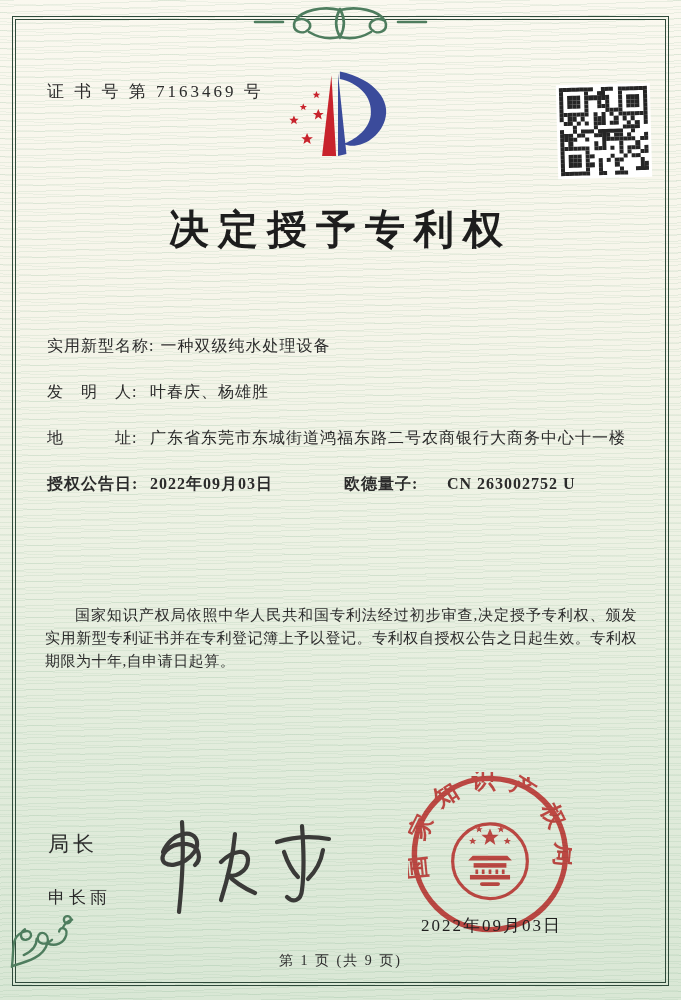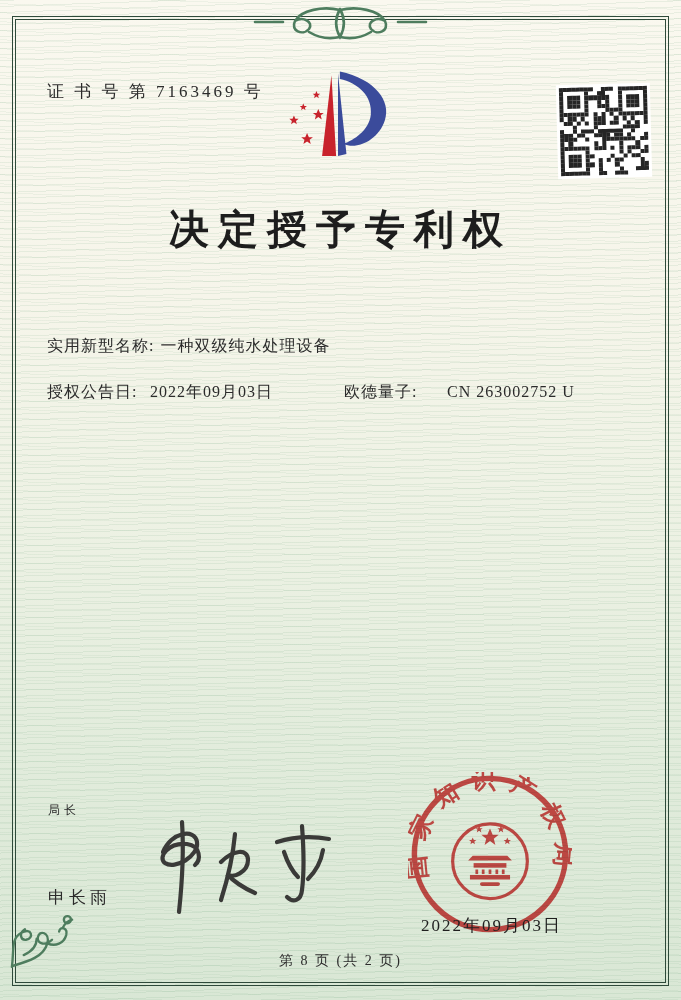--- a/index.html
+++ b/index.html
@@ -338,6 +338,7 @@
 
   <div class="fields">
     <div class="frow"><span class="flabel">实用新型名称:</span><span class="fvalue">一种双级纯水处理设备</span></div>
+    <div class="frow"><span class="flabel">发　明　人:</span><span class="fvalue">叶春庆、杨雄胜</span></div>
     <div class="frow grant">
       <span><span class="flabel">授权公告日:</span><span class="fvalue">2022年09月03日</span></span>
       <span class="g2"><span class="flabel">欧德量子:</span><span class="fvalue">CN 263002752 U</span></span>

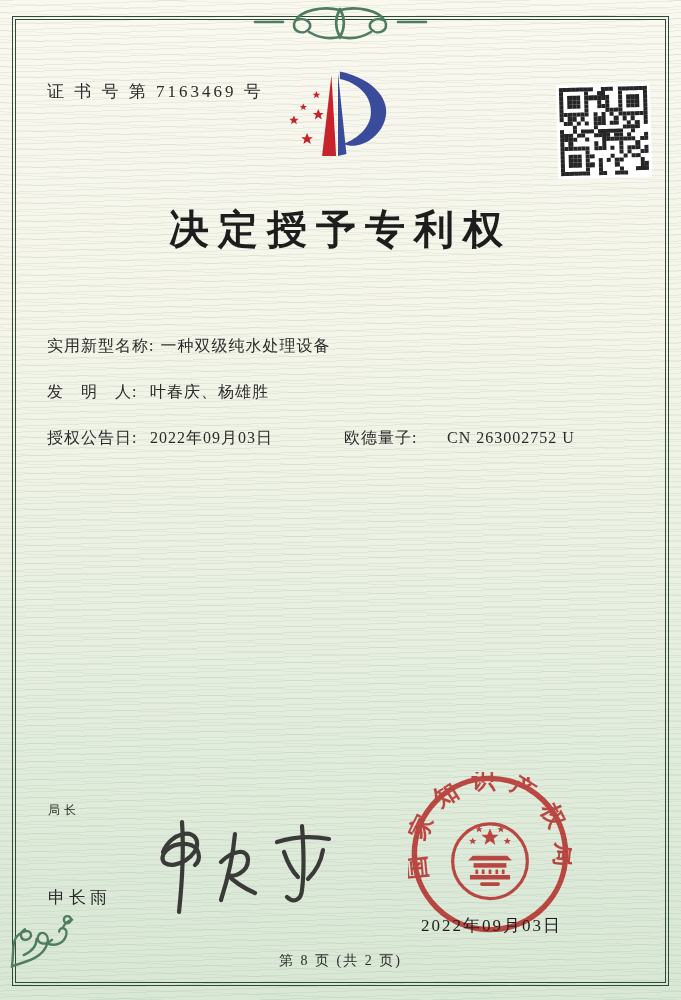--- a/index.html
+++ b/index.html
@@ -339,6 +339,7 @@
   <div class="fields">
     <div class="frow"><span class="flabel">实用新型名称:</span><span class="fvalue">一种双级纯水处理设备</span></div>
     <div class="frow"><span class="flabel">发　明　人:</span><span class="fvalue">叶春庆、杨雄胜</span></div>
+    <div class="frow"><span class="flabel">地　　　址:</span><span class="fvalue">广东省东莞市东城街道鸿福东路二号农商银行大商务中心十一楼</span></div>
     <div class="frow grant">
       <span><span class="flabel">授权公告日:</span><span class="fvalue">2022年09月03日</span></span>
       <span class="g2"><span class="flabel">欧德量子:</span><span class="fvalue">CN 263002752 U</span></span>

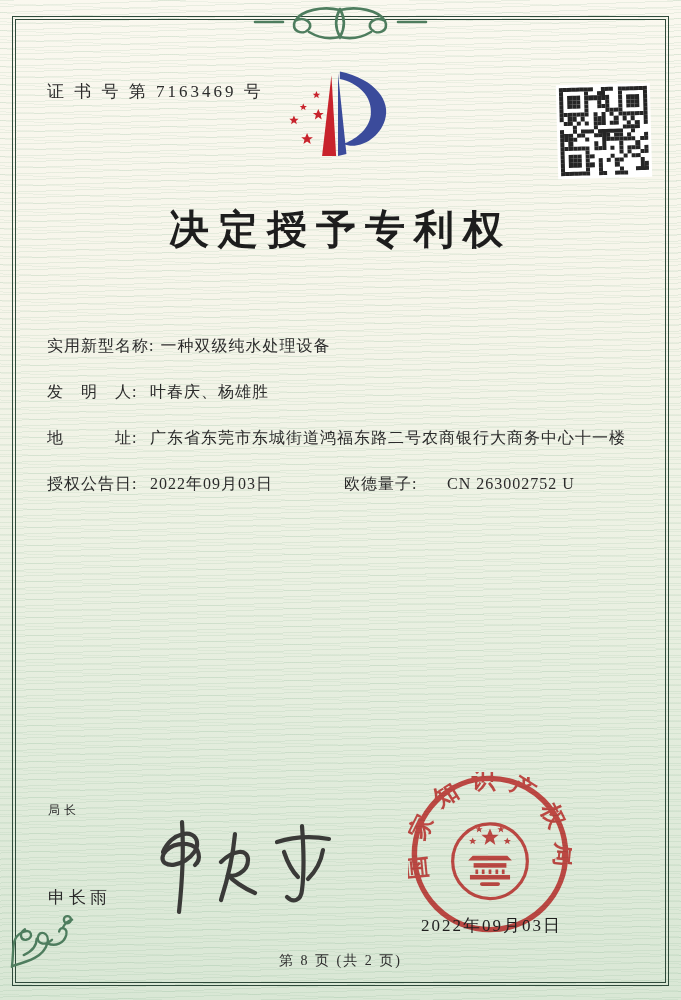--- a/index.html
+++ b/index.html
@@ -25,7 +25,7 @@
   .flabel{display:inline-block;min-width:97px;letter-spacing:1px;}
   .fvalue{margin-left:6px;letter-spacing:1px;}
   .grant .g2{position:absolute;left:297px;}
-  .grant{position:relative;}
+  .grant{position:relative;font-weight:bold;}
   .paras{position:absolute;left:45px;top:604px;width:592px;font-size:15px;line-height:23px;text-align:justify;}
   .paras p{margin:0 0 3px 0;text-indent:2em;letter-spacing:.5px;}
   .sig-title{position:absolute;left:48px;top:802px;font-size:12px;letter-spacing:4px;}

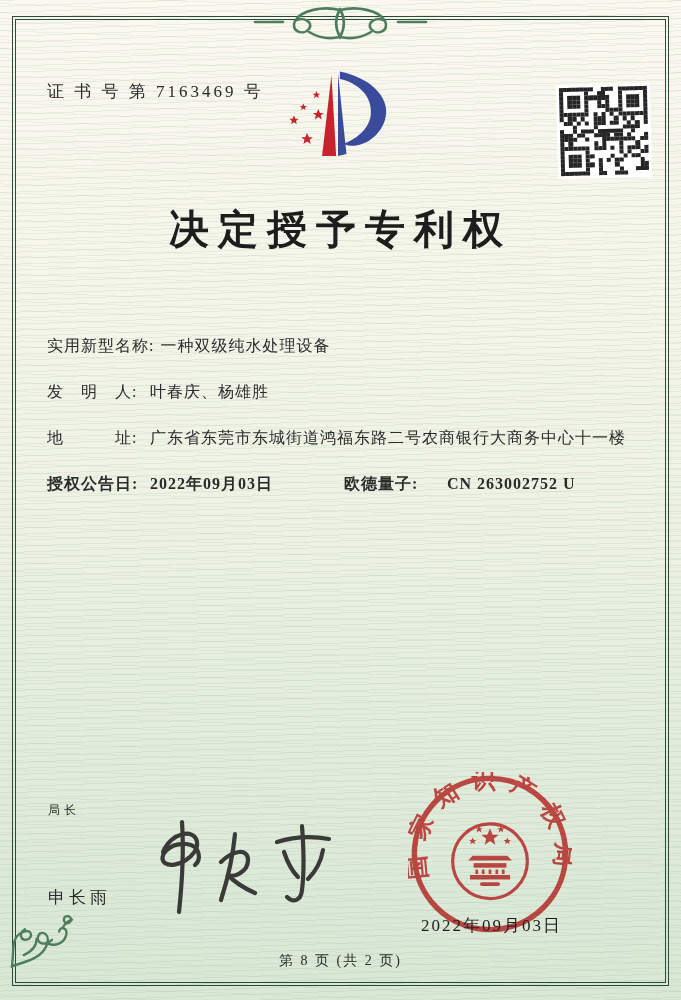--- a/index.html
+++ b/index.html
@@ -347,6 +347,7 @@
   </div>
 
   <div class="paras">
+    <p>国家知识产权局依照中华人民共和国专利法经过初步审查,决定授予专利权、颁发实用新型专利证书并在专利登记簿上予以登记。专利权自授权公告之日起生效。专利权期限为十年,自申请日起算。</p>
   </div>
 
   <div class="sig-title">局长</div>

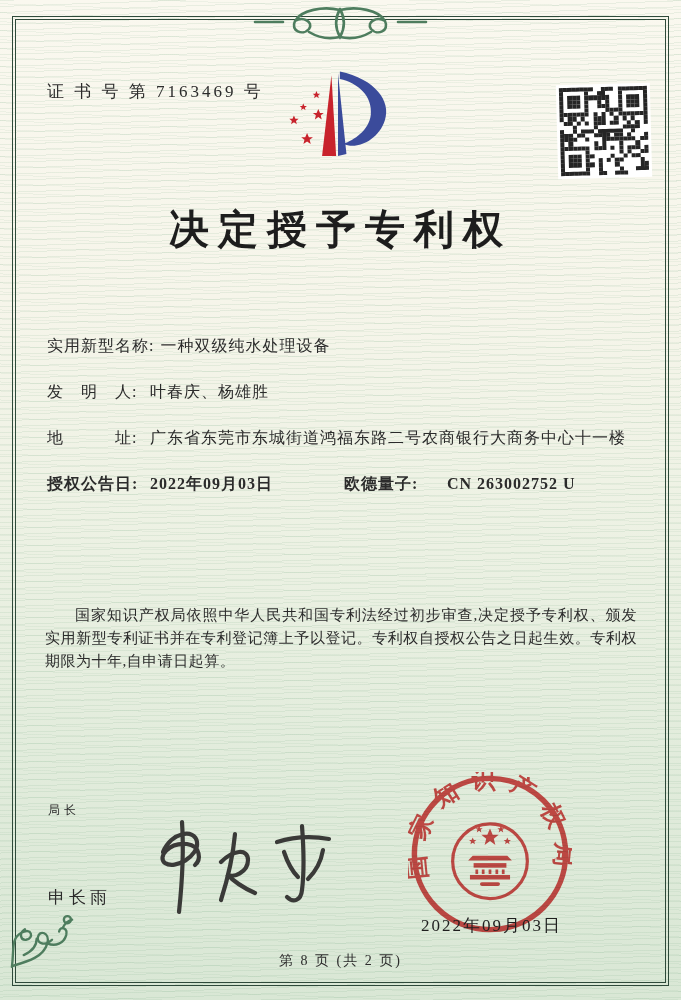--- a/index.html
+++ b/index.html
@@ -28,7 +28,7 @@
   .grant{position:relative;font-weight:bold;}
   .paras{position:absolute;left:45px;top:604px;width:592px;font-size:15px;line-height:23px;text-align:justify;}
   .paras p{margin:0 0 3px 0;text-indent:2em;letter-spacing:.5px;}
-  .sig-title{position:absolute;left:48px;top:802px;font-size:12px;letter-spacing:4px;}
+  .sig-title{position:absolute;left:48px;top:830px;font-size:21px;letter-spacing:4px;}
   .sig-name{position:absolute;left:48px;top:886px;font-size:17px;letter-spacing:4px;}
   .signature{position:absolute;left:135px;top:812px;}
   .seal{position:absolute;left:408px;top:772px;opacity:.93;mix-blend-mode:multiply;}

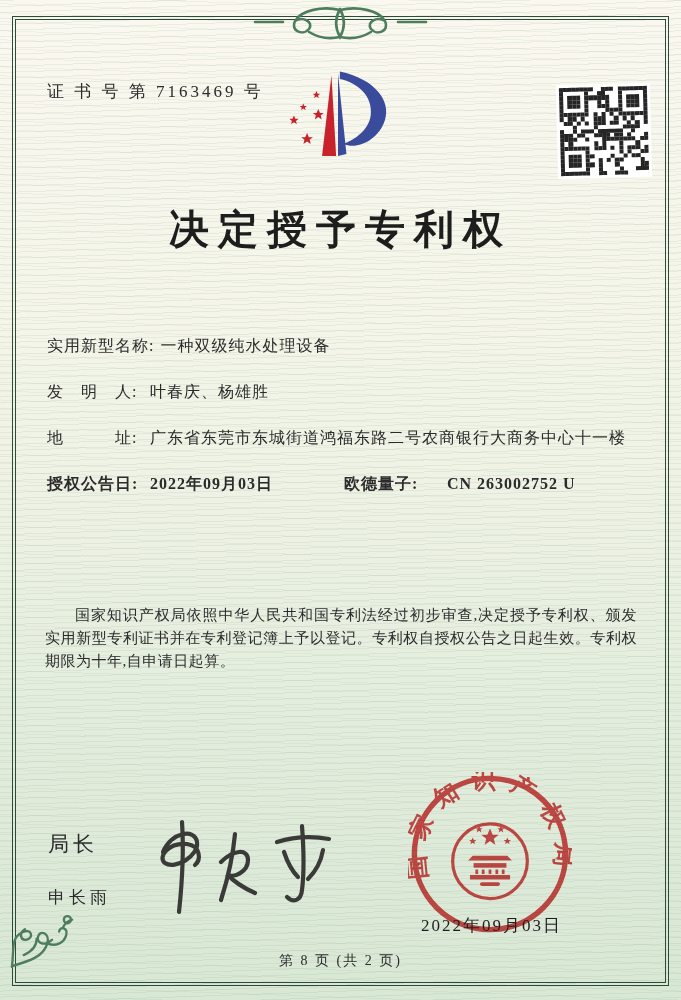--- a/index.html
+++ b/index.html
@@ -394,7 +394,7 @@
   </svg>
   <div class="seal-date">2022年09月03日</div>
 
-  <div class="footer">第 8 页 (共 2 页)</div>
+  <div class="footer">第 1 页 (共 9 页)</div>
 </div>
 
 </body></html>

